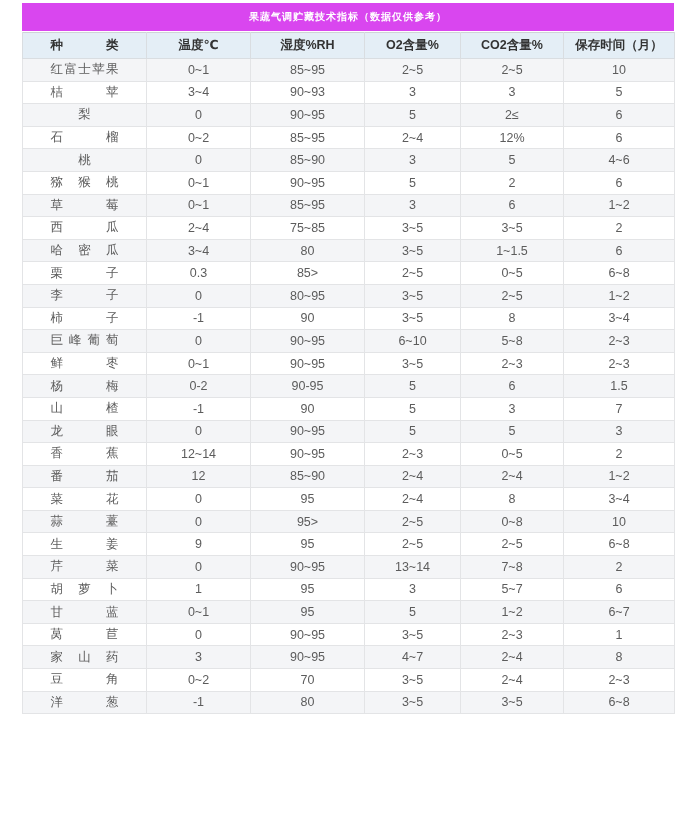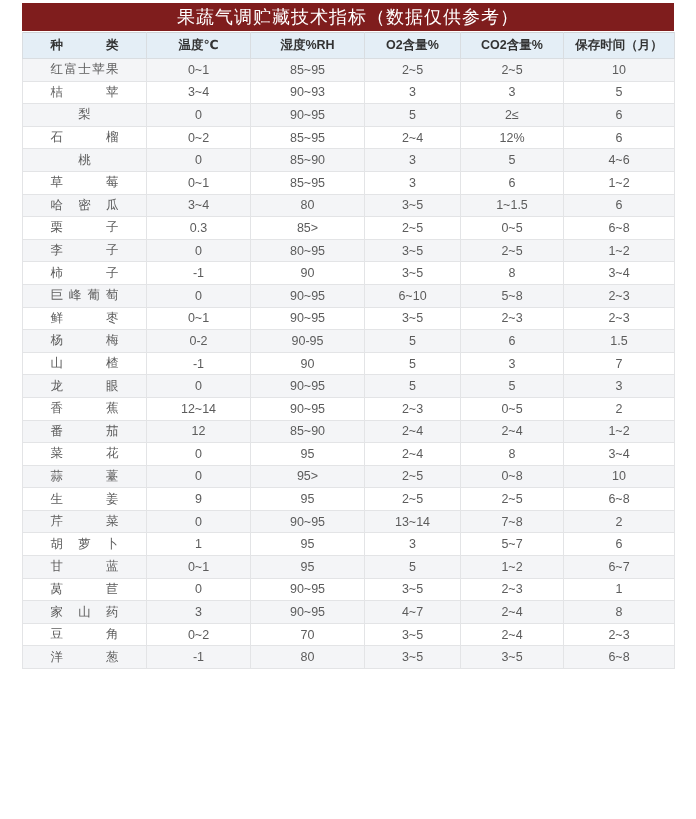--- a/index.html
+++ b/index.html
@@ -17,13 +17,13 @@
     width: 652px;
   }
   .title-bar {
-    background: #7f1d1d;
+    background: #d946ef;
     color: #ffffff;
     height: 28px;
     line-height: 28px;
     text-align: center;
-    font-size: 18px;
-    font-weight: normal;
+    font-size: 10px;
+    font-weight: bold;
     letter-spacing: 1px;
     border-bottom: 1px solid #ffffff;
   }

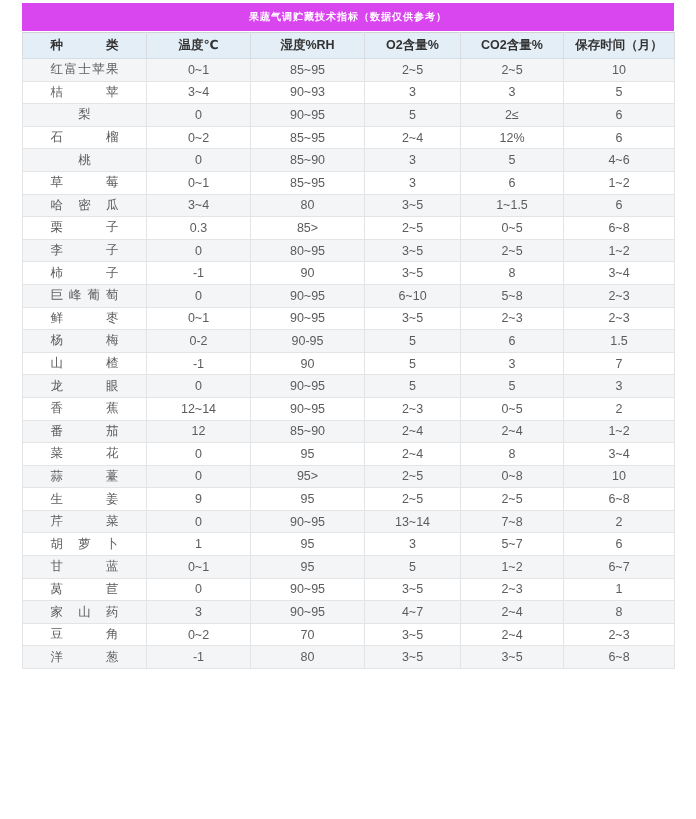--- a/index.html
+++ b/index.html
@@ -138,6 +138,14 @@
           <td>4~6</td>
         </tr>
         <tr>
+          <td><span class="name-inner">猕猴桃</span></td>
+          <td>0~1</td>
+          <td>90~95</td>
+          <td>5</td>
+          <td>2</td>
+          <td>6</td>
+        </tr>
+        <tr>
           <td><span class="name-inner">草莓</span></td>
           <td>0~1</td>
           <td>85~95</td>

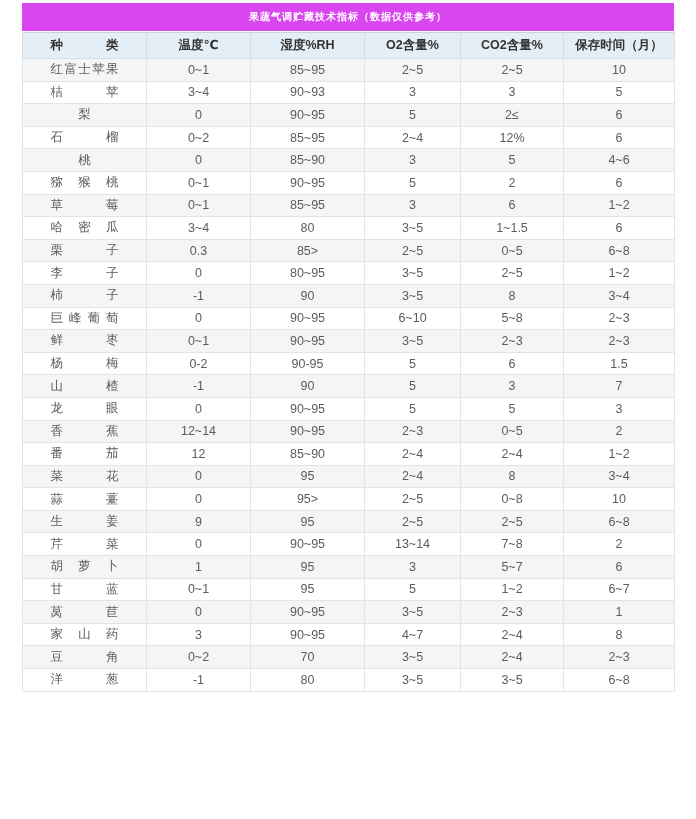--- a/index.html
+++ b/index.html
@@ -154,6 +154,14 @@
           <td>1~2</td>
         </tr>
         <tr>
+          <td><span class="name-inner">西瓜</span></td>
+          <td>2~4</td>
+          <td>75~85</td>
+          <td>3~5</td>
+          <td>3~5</td>
+          <td>2</td>
+        </tr>
+        <tr>
           <td><span class="name-inner">哈密瓜</span></td>
           <td>3~4</td>
           <td>80</td>

